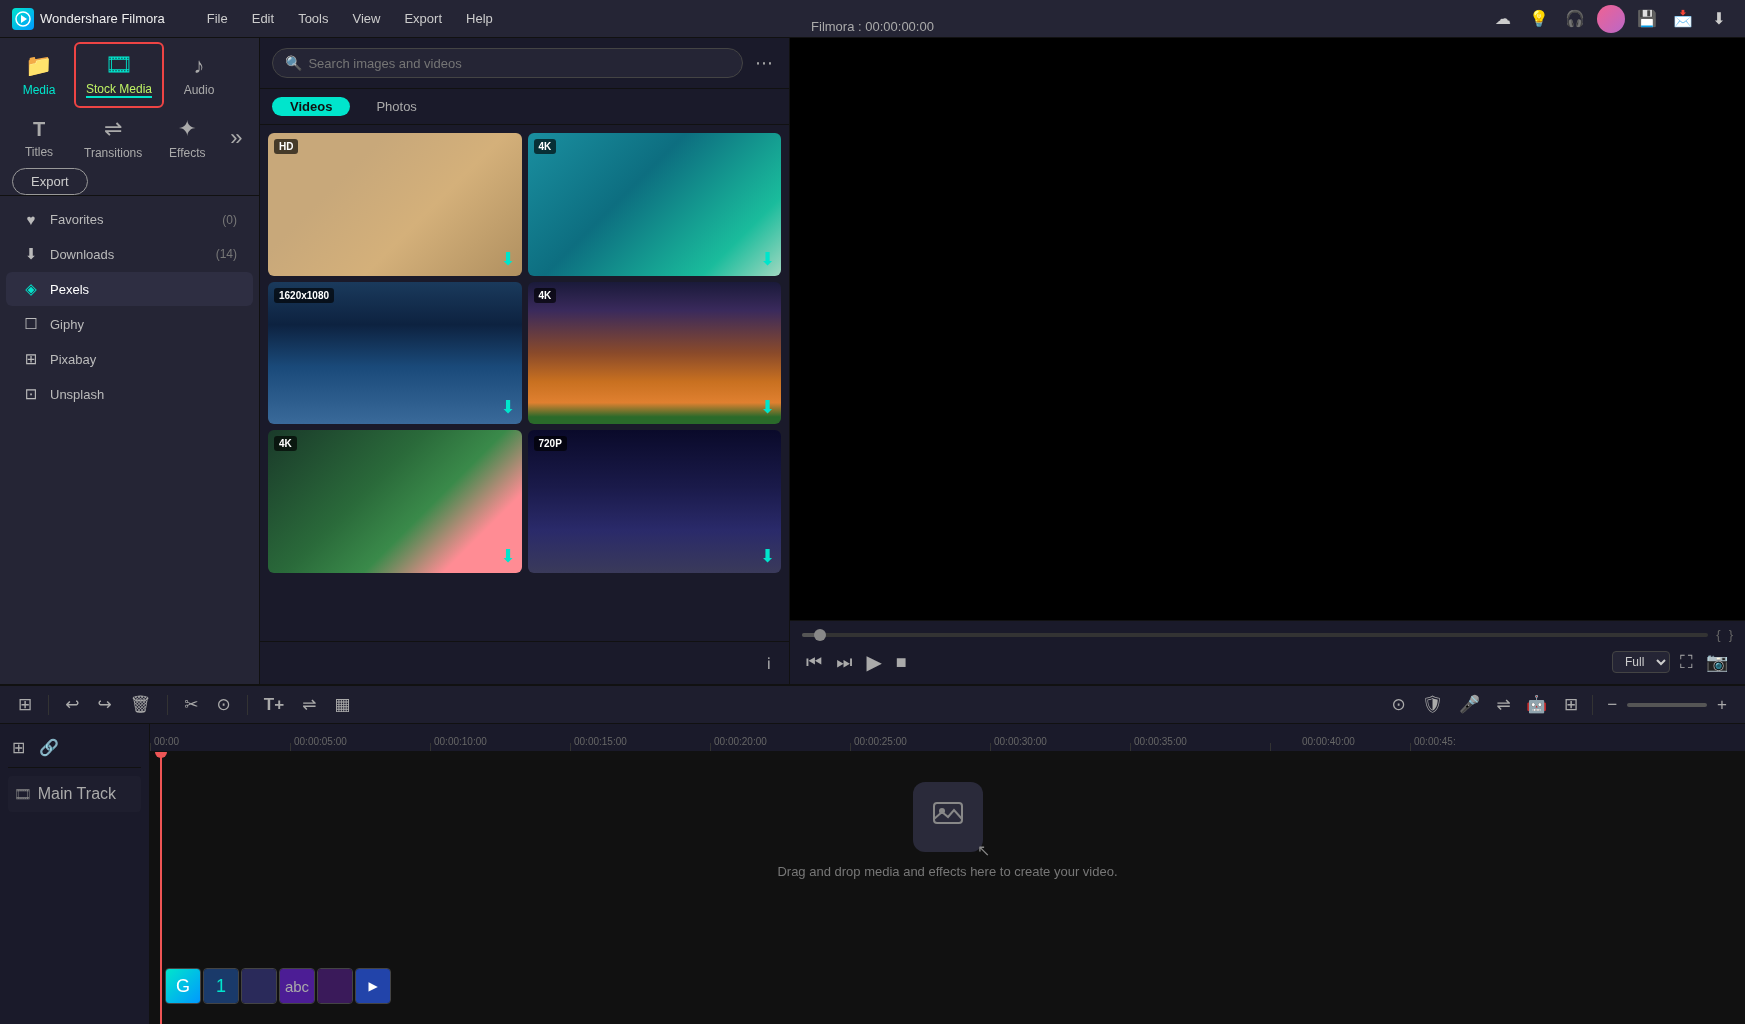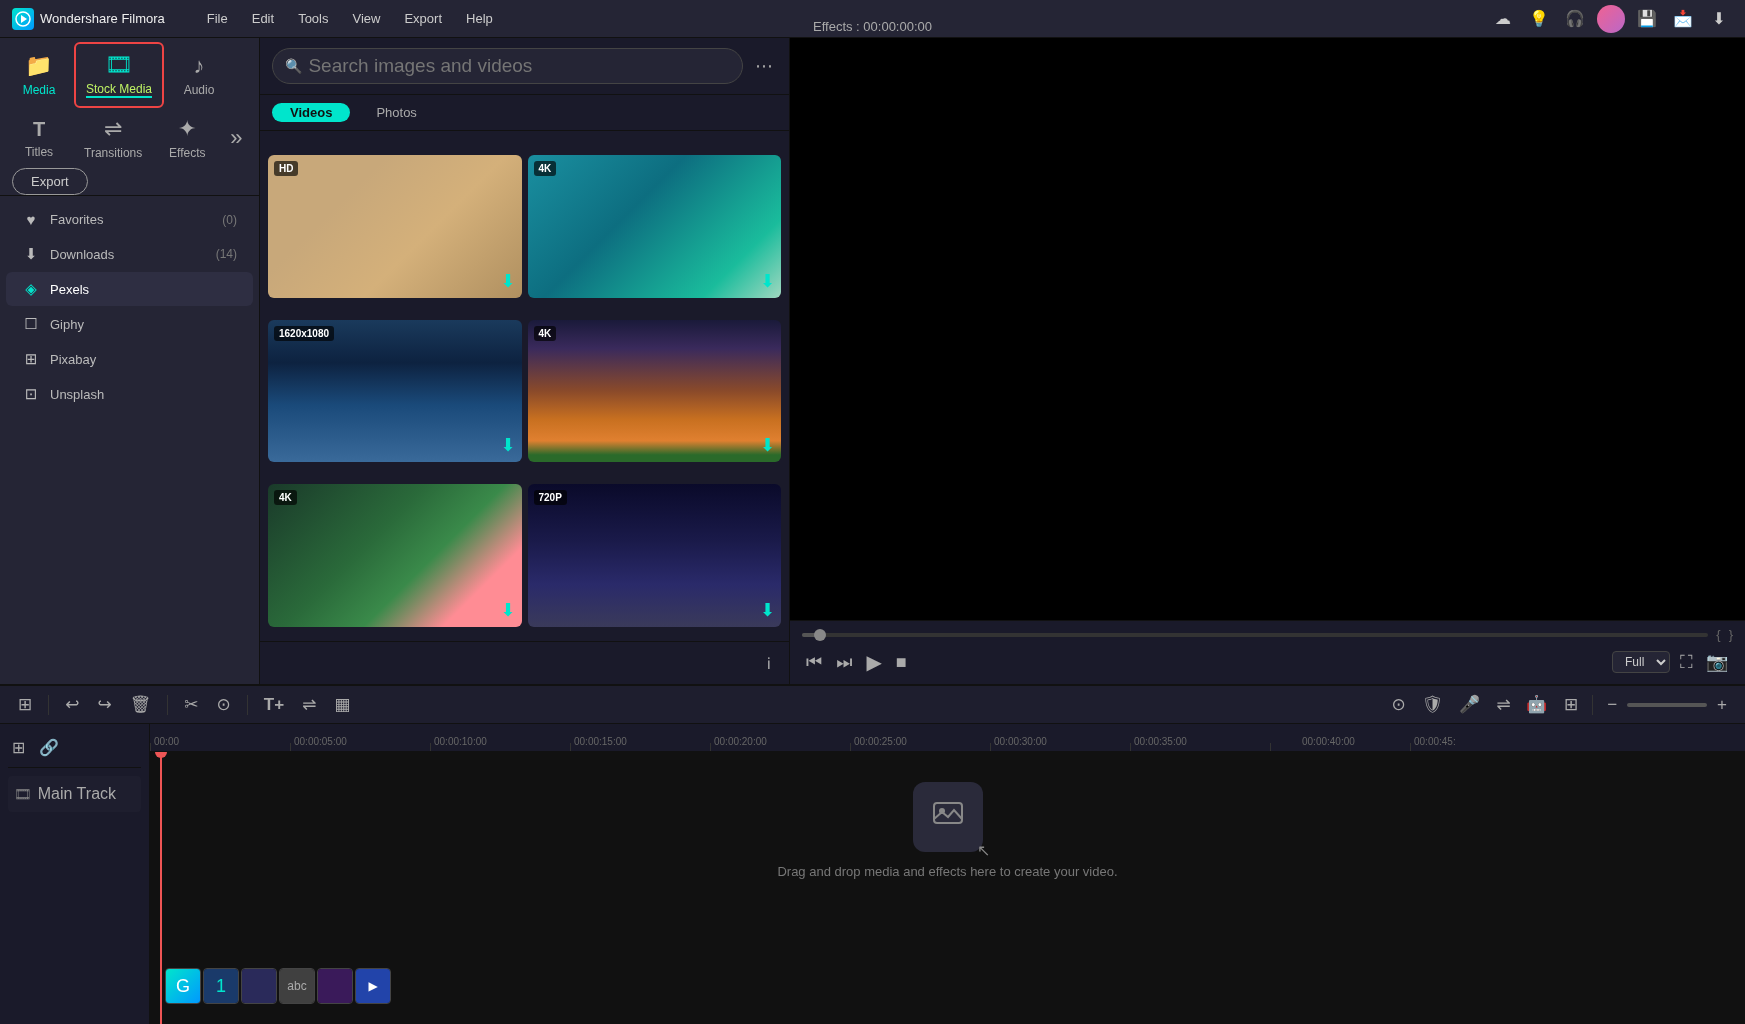--- a/index.html
+++ b/index.html
@@ -598,7 +598,7 @@
   <div class="menu-item">Export</div>
   <div class="menu-item">Help</div>
   <div style="flex:1; display:flex; justify-content:center;">
-    <span class="title-text">Effects : 00:00:00:00</span>
+    <span class="title-text">Filmora : 00:00:00:00</span>
   </div>
   <div class="top-icons">
     <button class="top-icon-btn">☁</button>

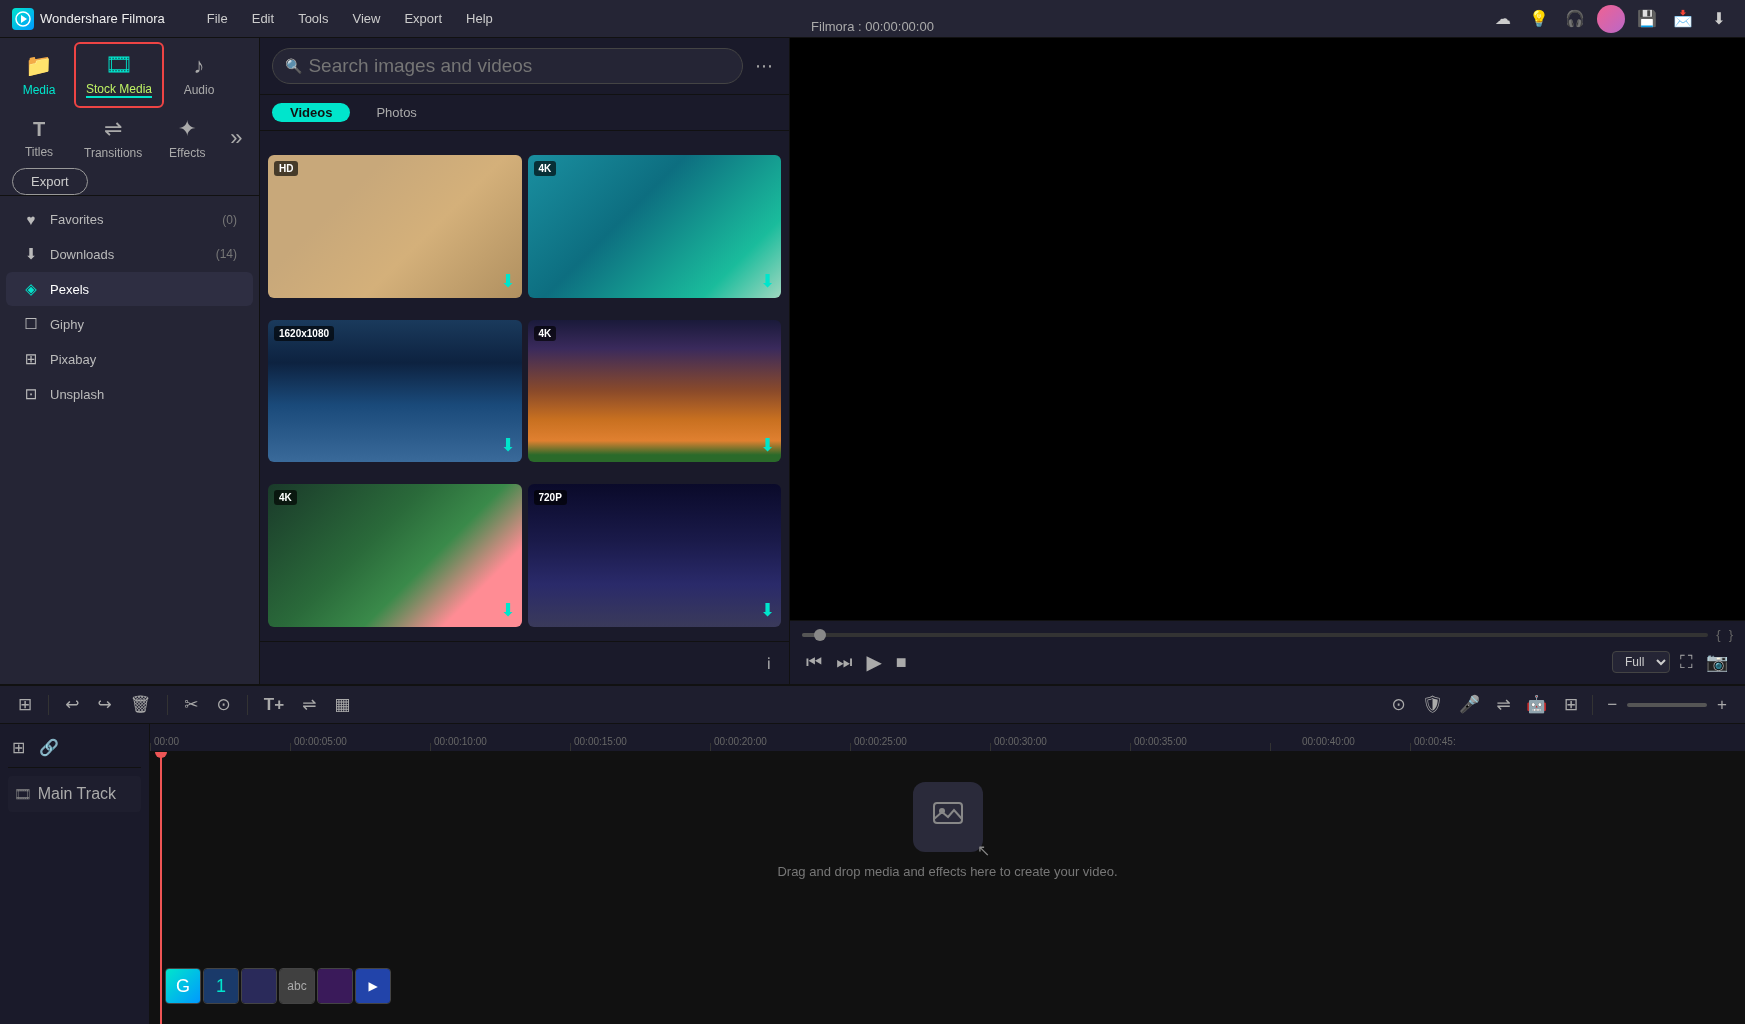--- a/index.html
+++ b/index.html
@@ -173,7 +173,7 @@
       border: none;
       outline: none;
       color: #ccc;
-      font-size: 19px;
+      font-size: 13px;
       flex: 1;
     }
     .search-icon { color: #777; font-size: 14px; }

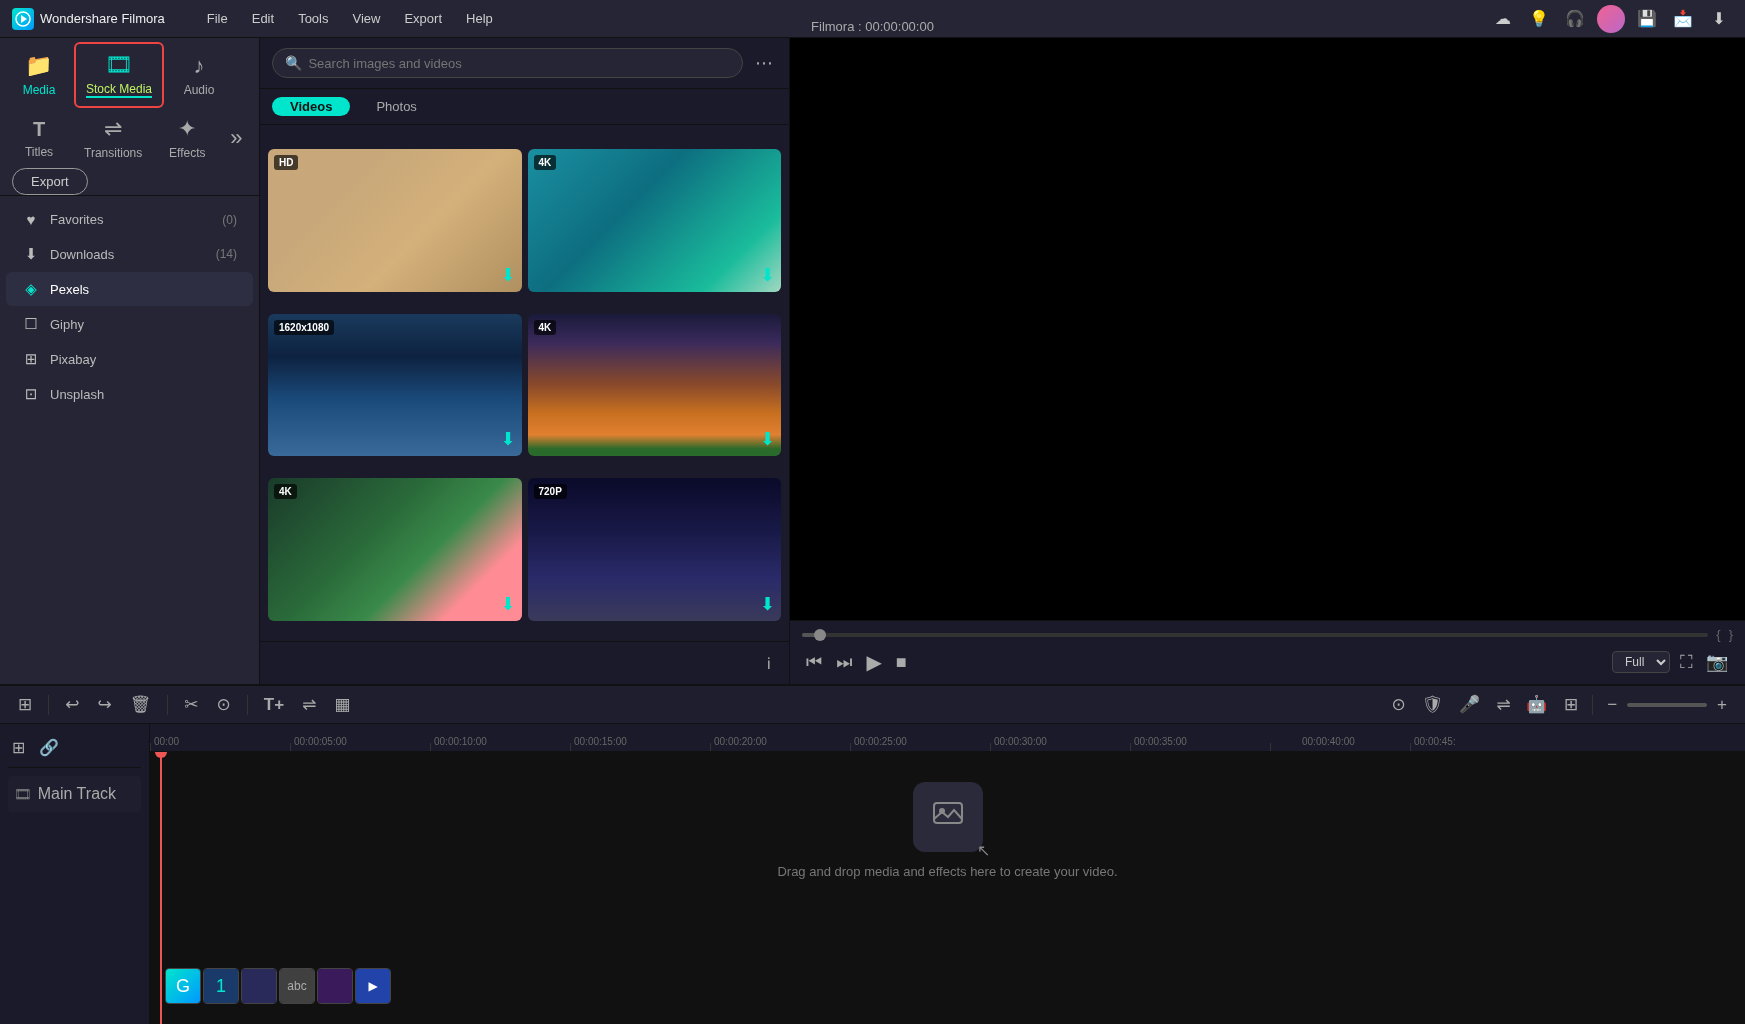--- a/index.html
+++ b/index.html
@@ -223,7 +223,6 @@
       cursor: pointer;
       background: #333;
       aspect-ratio: 16/9;
-      margin-top: 16px;
     }
     .thumb-bg {
       width: 100%;

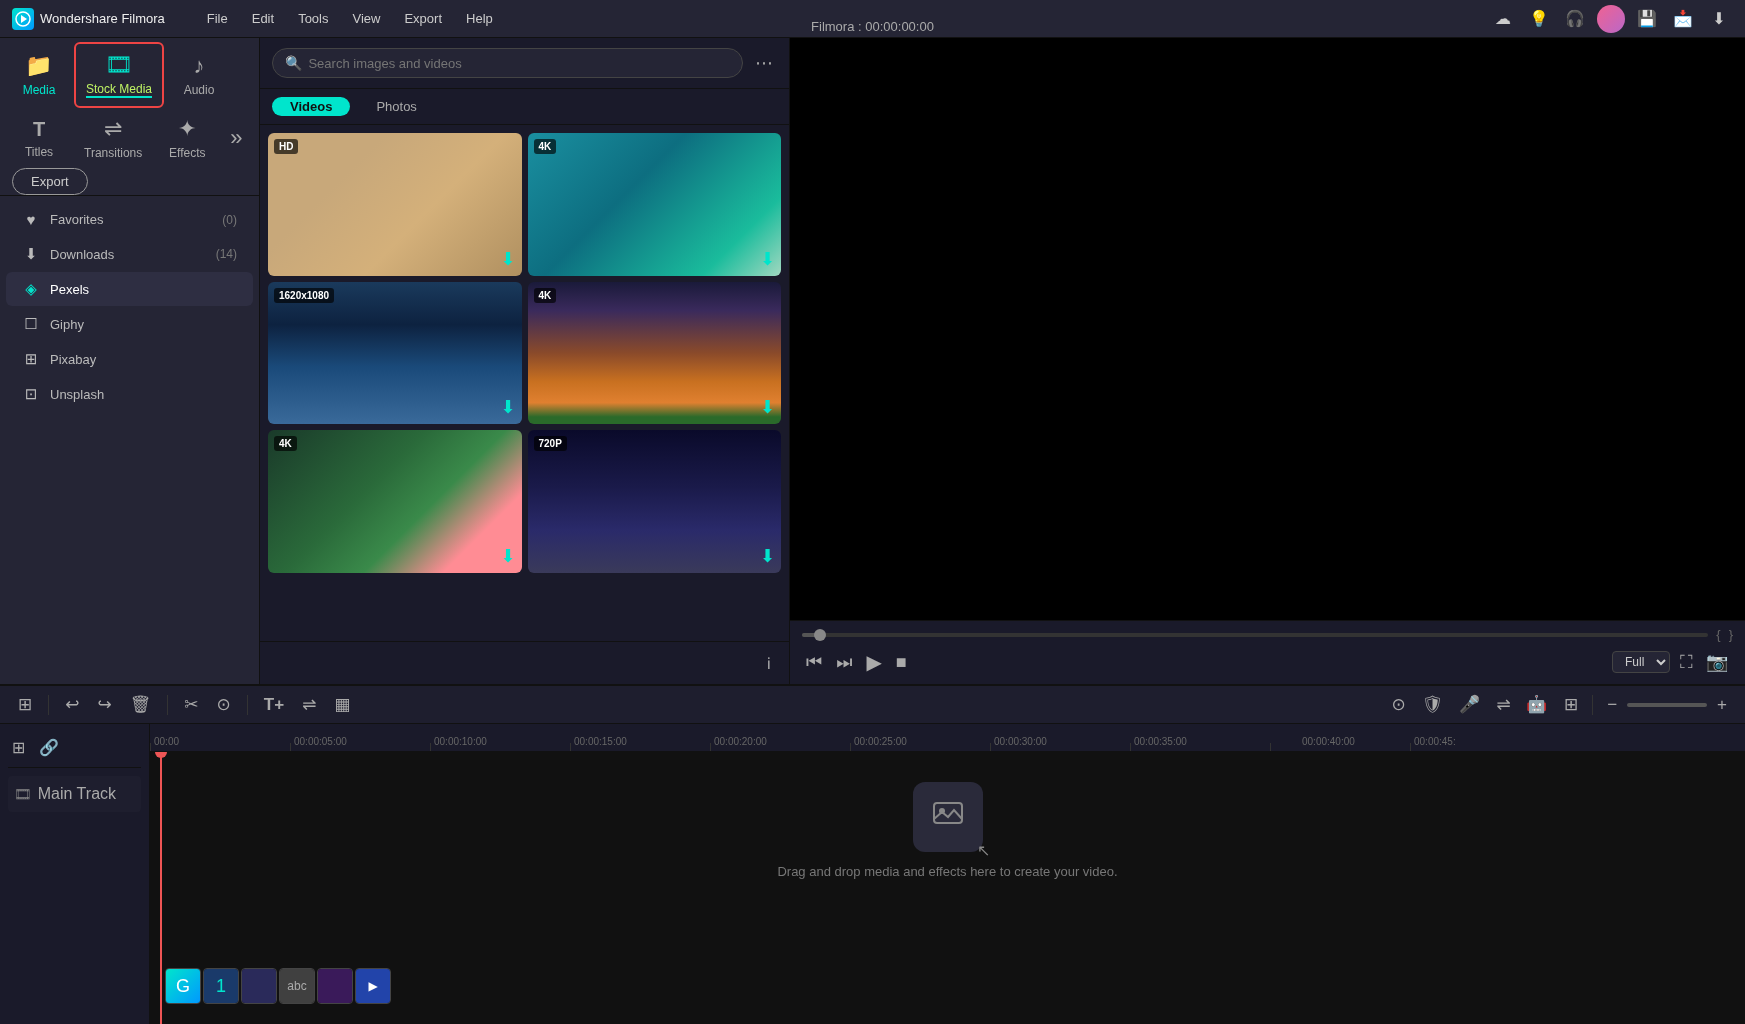--- a/index.html
+++ b/index.html
@@ -841,7 +841,7 @@
             <div style="width:100%;height:100%;background:#2a2a5a;"></div>
           </div>
           <div class="clip-thumb">
-            <div style="width:100%;height:100%;background:#404040;display:flex;align-items:center;justify-content:center;color:#aaa;font-size:12px;">abc</div>
+            <div style="width:100%;height:100%;background:#4c1d95;display:flex;align-items:center;justify-content:center;color:#aaa;font-size:15px;">abc</div>
           </div>
           <div class="clip-thumb">
             <div style="width:100%;height:100%;background:#3a1a5a;"></div>

